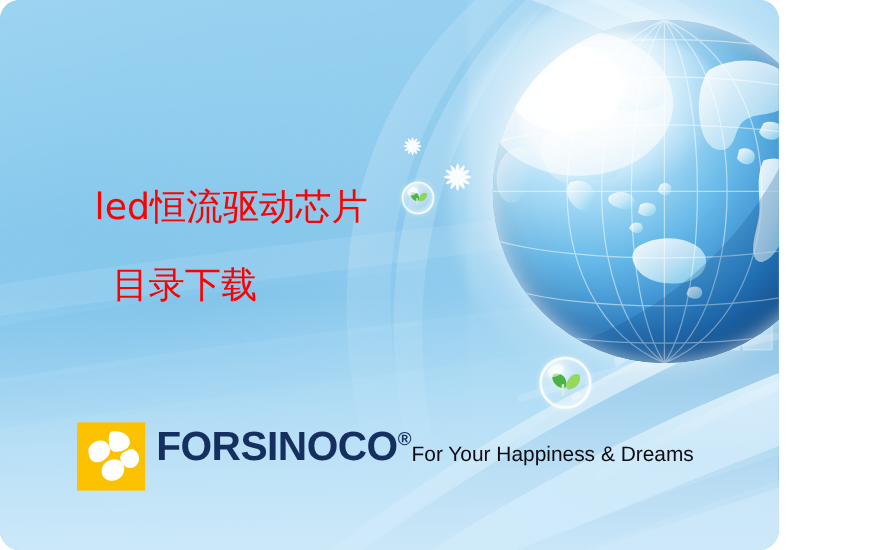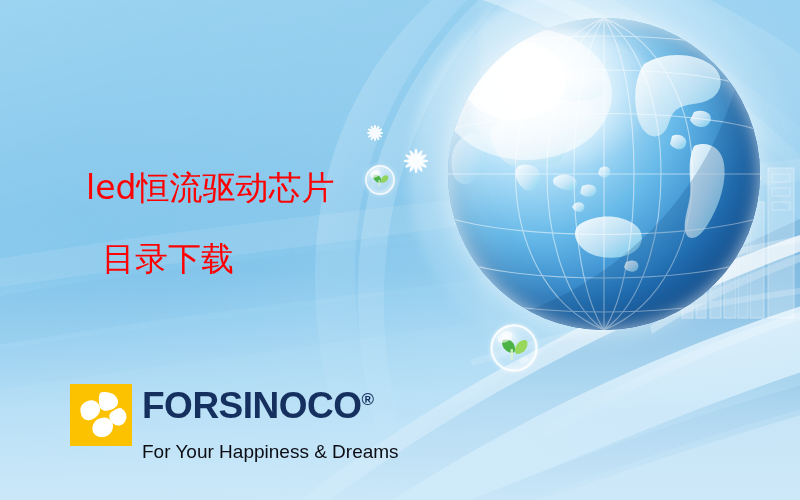--- a/index.html
+++ b/index.html
@@ -15,10 +15,11 @@
   
   .banner {
     position: relative;
-    width: 800px;
+    width: 708px;
     height: 500px;
     overflow: hidden;
     background: linear-gradient(170deg, #9ed3f1 0%, #8fcdef 28%, #a6d8f4 62%, #bfe2f7 100%);
+    border-radius: 18px;
   }
 
   

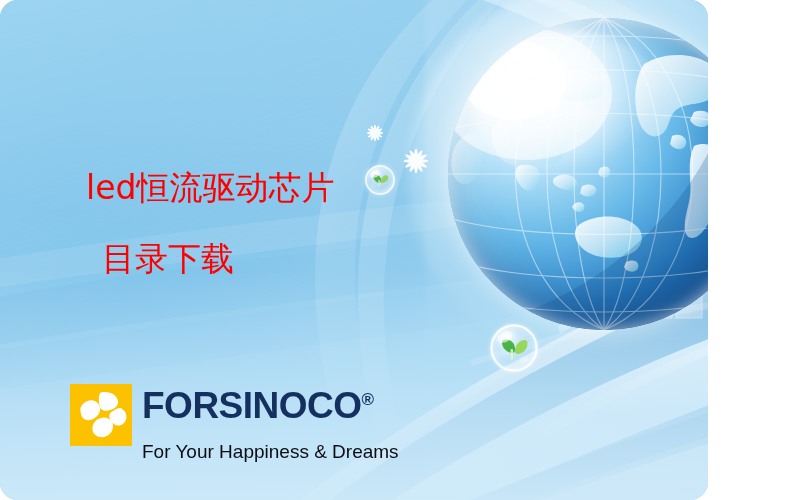--- a/index.html
+++ b/index.html
@@ -160,7 +160,7 @@
   .logo-text {
     margin-left: 10px;
     display: flex;
-    flex-direction: column;
+    flex-direction: row;
     justify-content: flex-start;
     padding-top: 3px;
   }

